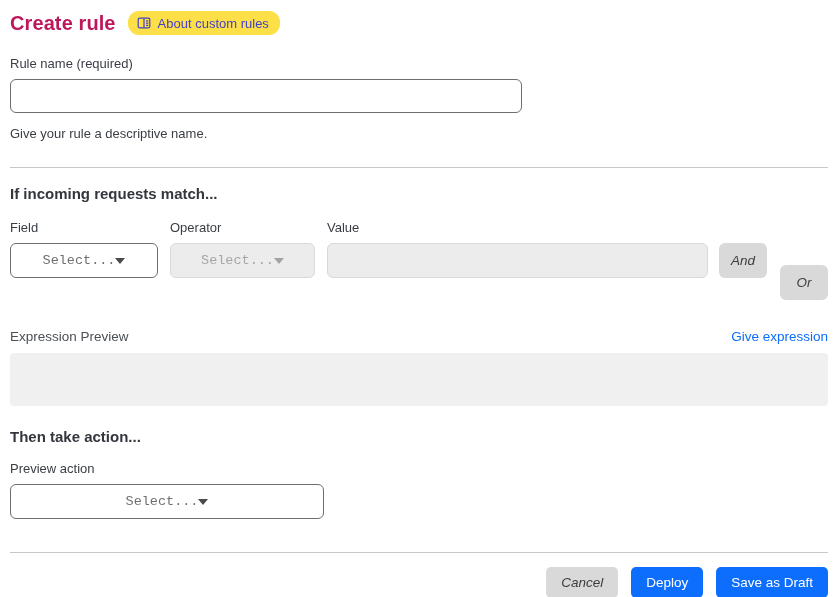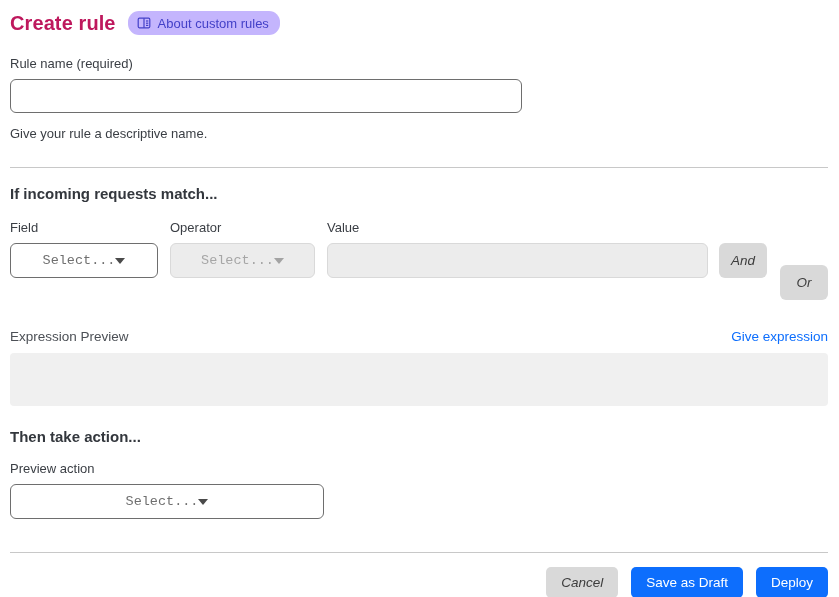--- a/index.html
+++ b/index.html
@@ -16,7 +16,7 @@
   .page-title { font-size: 20px; font-weight: 700; color: #be185d; letter-spacing: 0.1px; }
   .badge {
     display: inline-flex; align-items: center; gap: 7px;
-    background: #c4b5fd; color: #4340c8;
+    background: #fde047; color: #4340c8;
     font-size: 13px; line-height: 1;
     padding: 5px 11px 5px 9px; border-radius: 11px;
     cursor: pointer; white-space: nowrap;

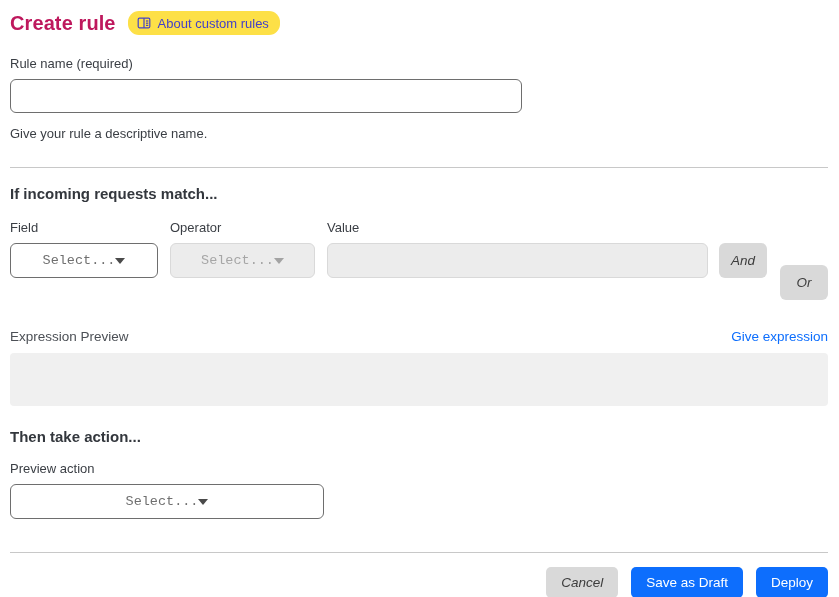--- a/index.html
+++ b/index.html
@@ -166,8 +166,8 @@
 
   <div class="footer-row">
     <button class="btn btn-gray btn-footer">Cancel</button>
+    <button class="btn btn-blue btn-footer">Deploy</button>
     <button class="btn btn-blue btn-footer">Save as Draft</button>
-    <button class="btn btn-blue btn-footer">Deploy</button>
   </div>
 
 </div>

